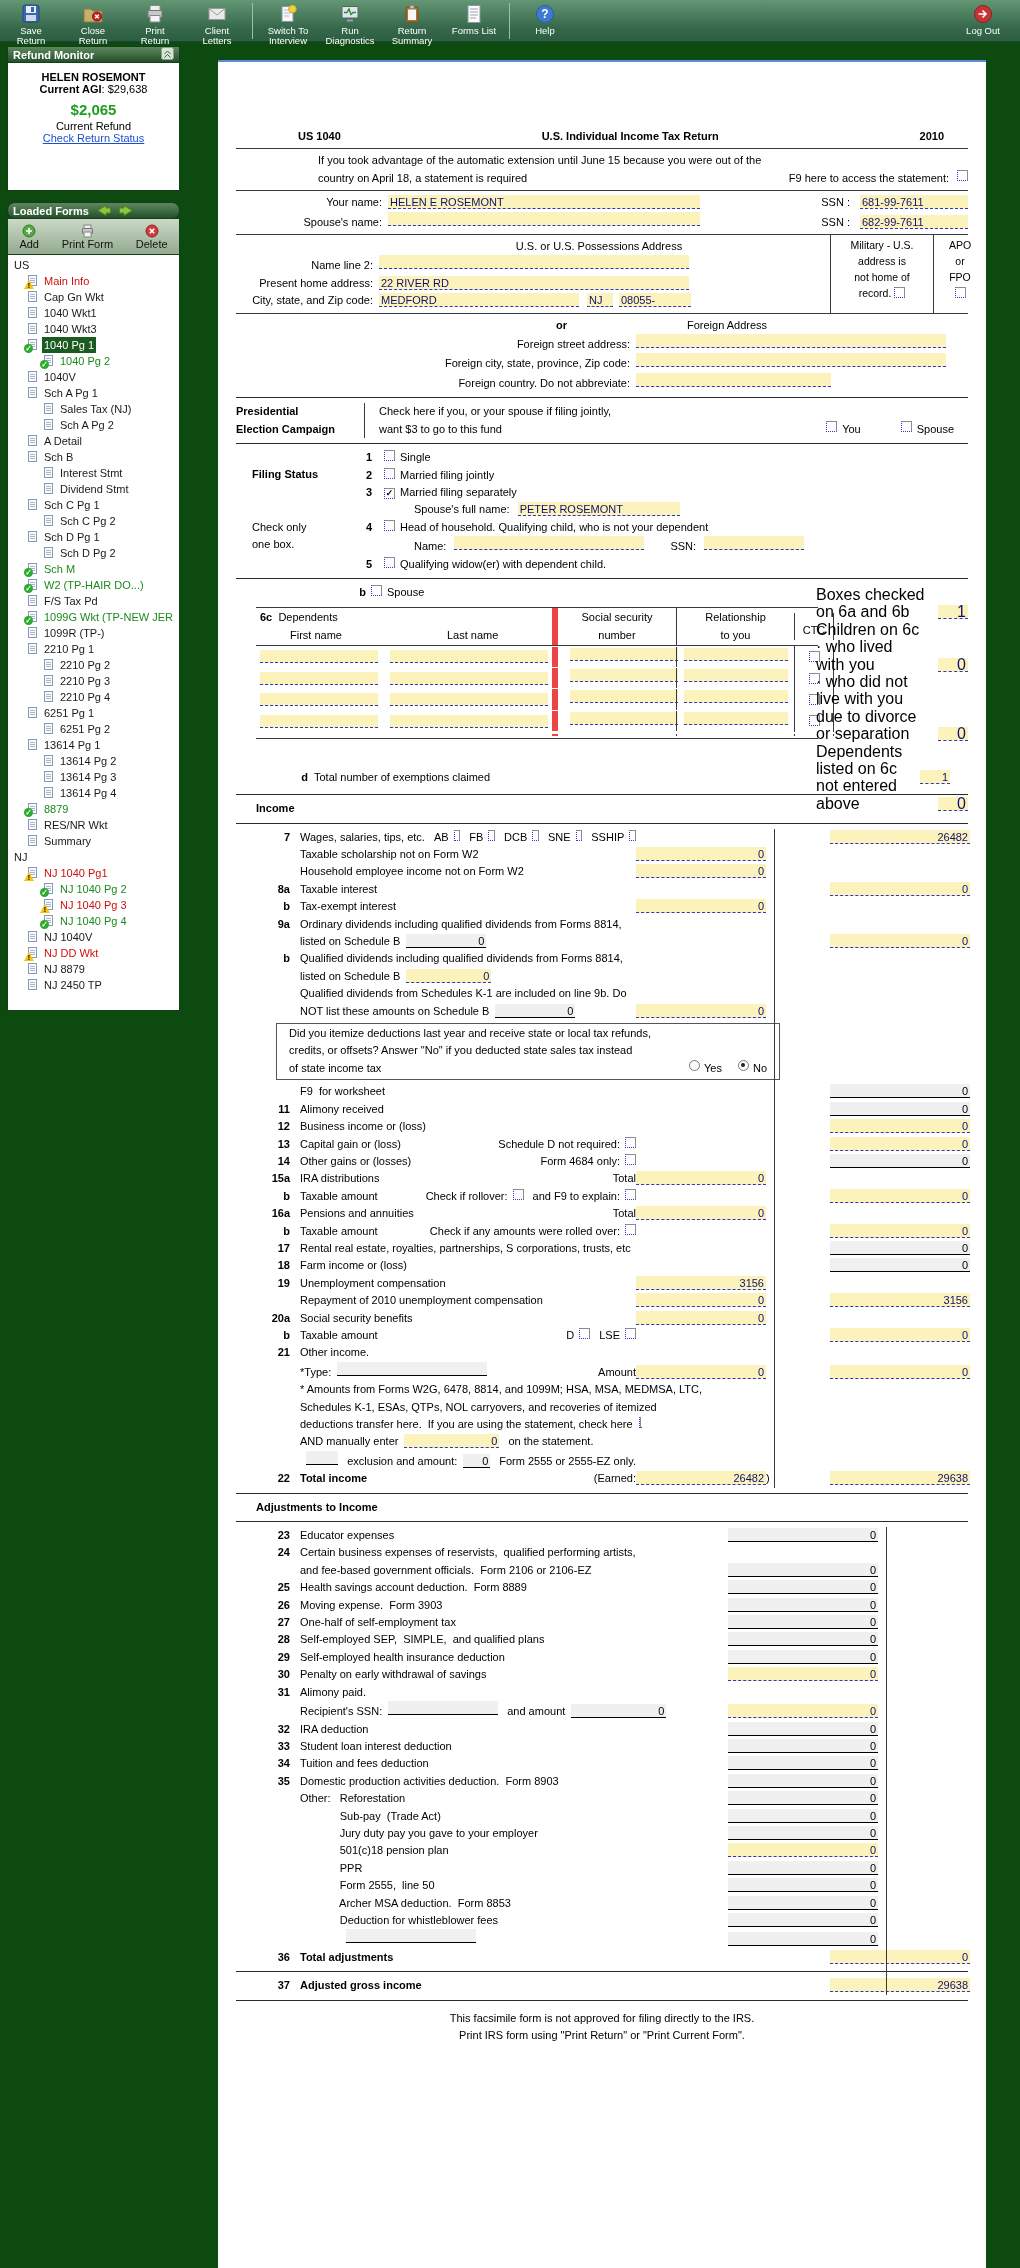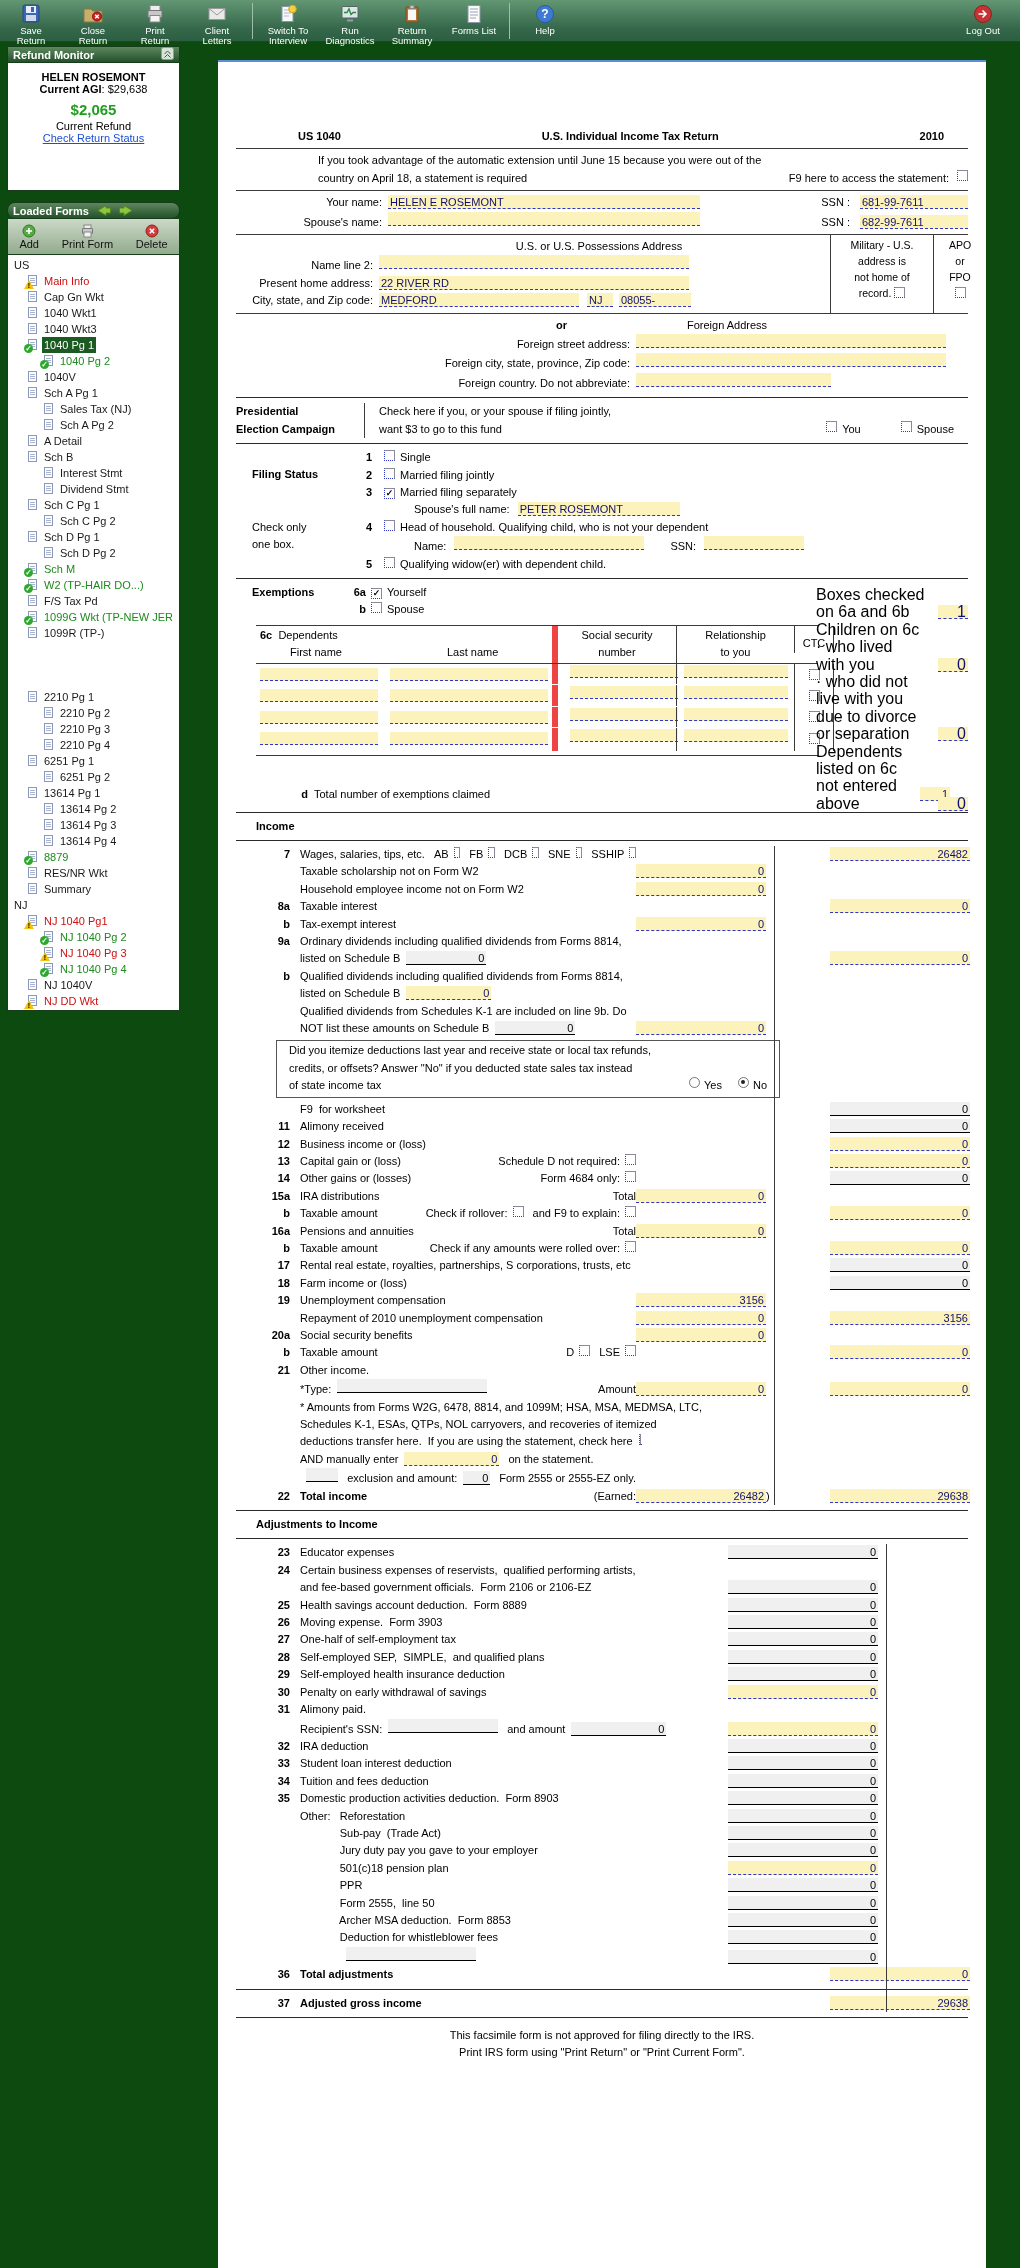--- a/index.html
+++ b/index.html
@@ -727,12 +727,6 @@
 
       <div class="exwrap">
         <div class="exrow">
-          <span class="extitle">Exemptions</span>
-          <span class="exnum">6a</span>
-          <span class="cb on"></span>
-          <span>Yourself</span>
-        </div>
-        <div class="exrow">
           <span class="extitle"></span>
           <span class="exnum">b</span>
           <span class="cb"></span>

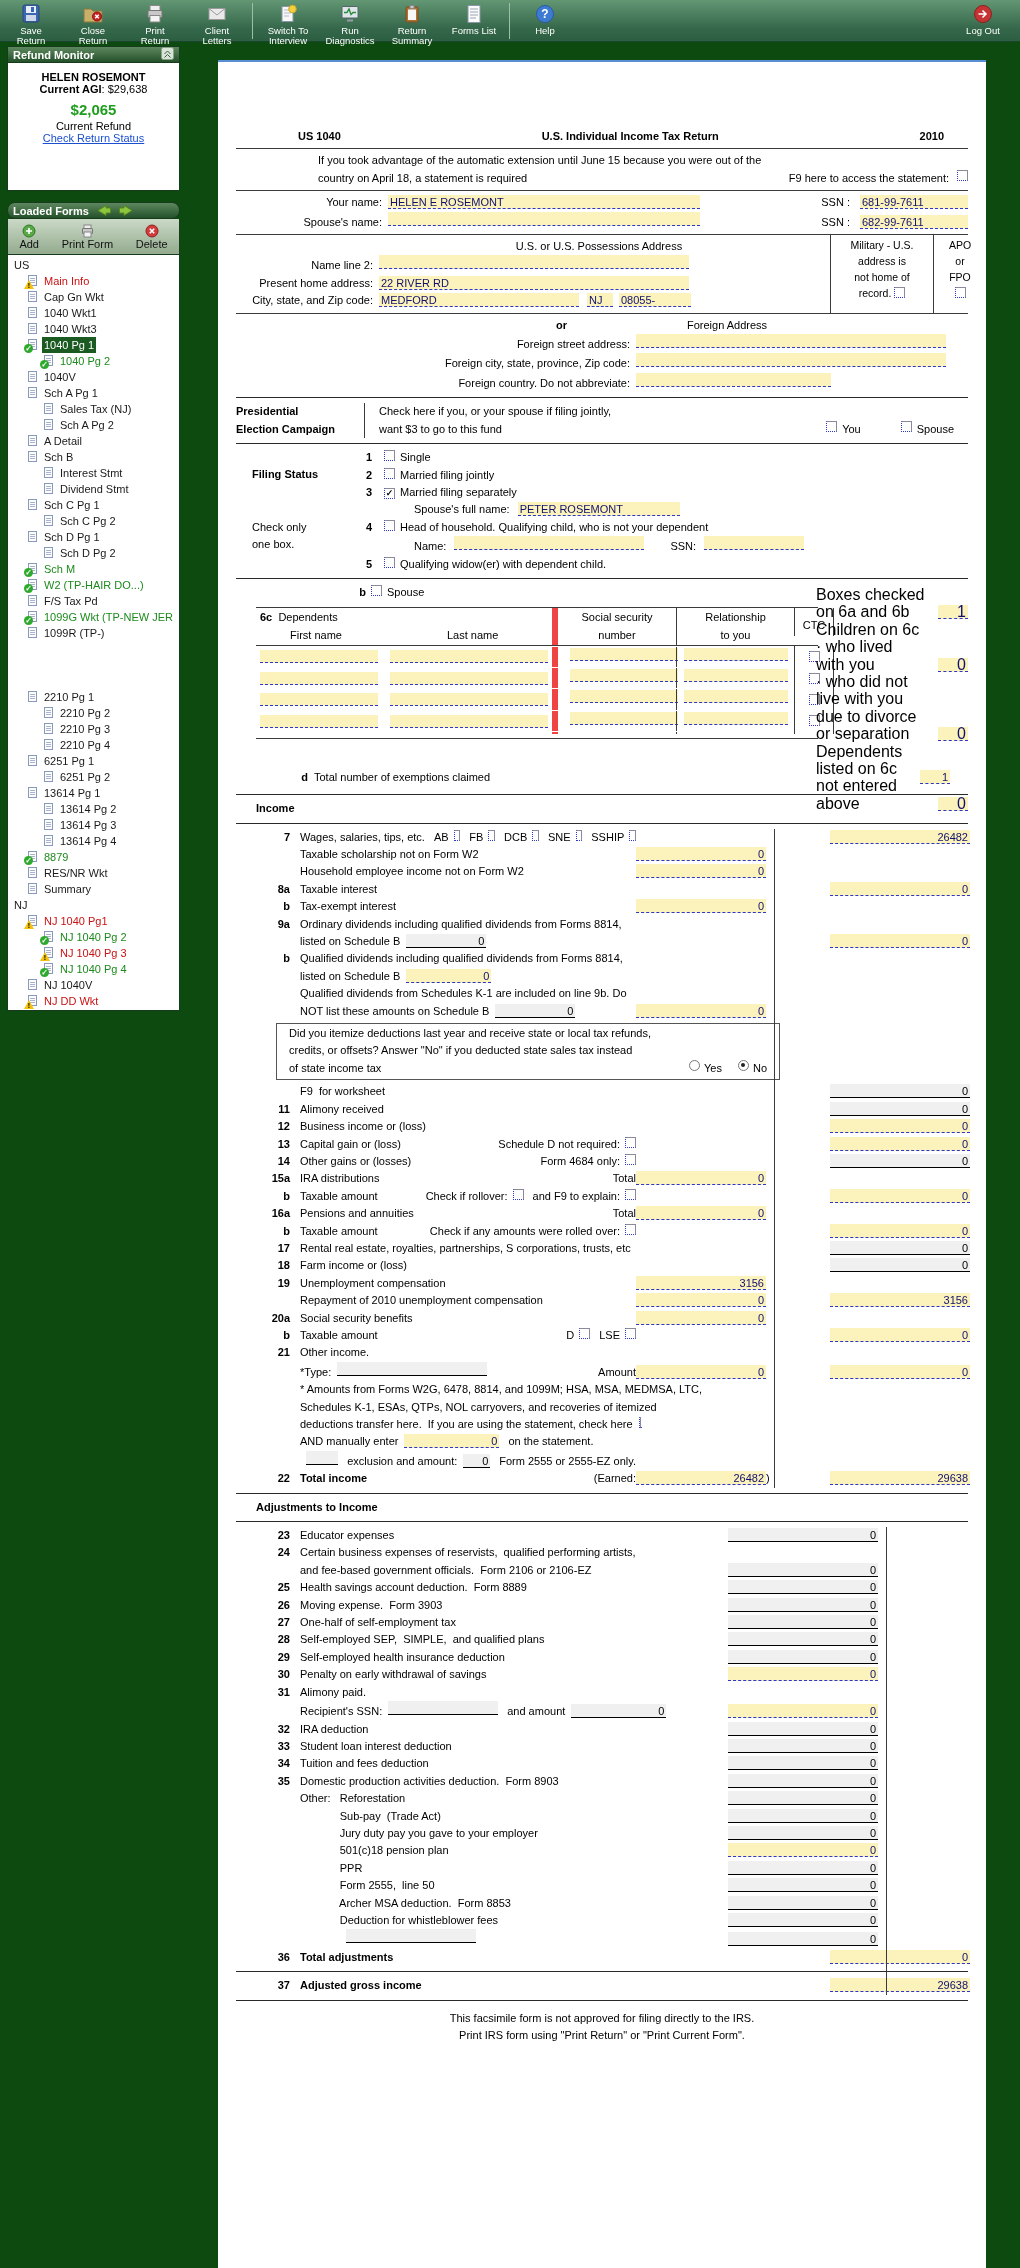--- a/index.html
+++ b/index.html
@@ -91,7 +91,7 @@
   .nval{width:30px;flex:none;}
   
   .deptable{margin:6px 150px 0 20px;border-top:1px solid #3a3a3a;border-bottom:1px solid #3a3a3a;}
-  .dcols{display:flex;align-items:flex-start;}
+  .dcols{display:flex;align-items:center;}
   .dc-name{width:296px;flex:none;padding:1px 4px;box-sizing:border-box;}
   .dc-ssn{width:124px;flex:none;border-left:6px solid #ef4444;text-align:center;padding:1px 12px;box-sizing:border-box;}
   .dc-rel{width:118px;flex:none;border-left:1px solid #3a3a3a;text-align:center;padding:1px 2px;box-sizing:border-box;}

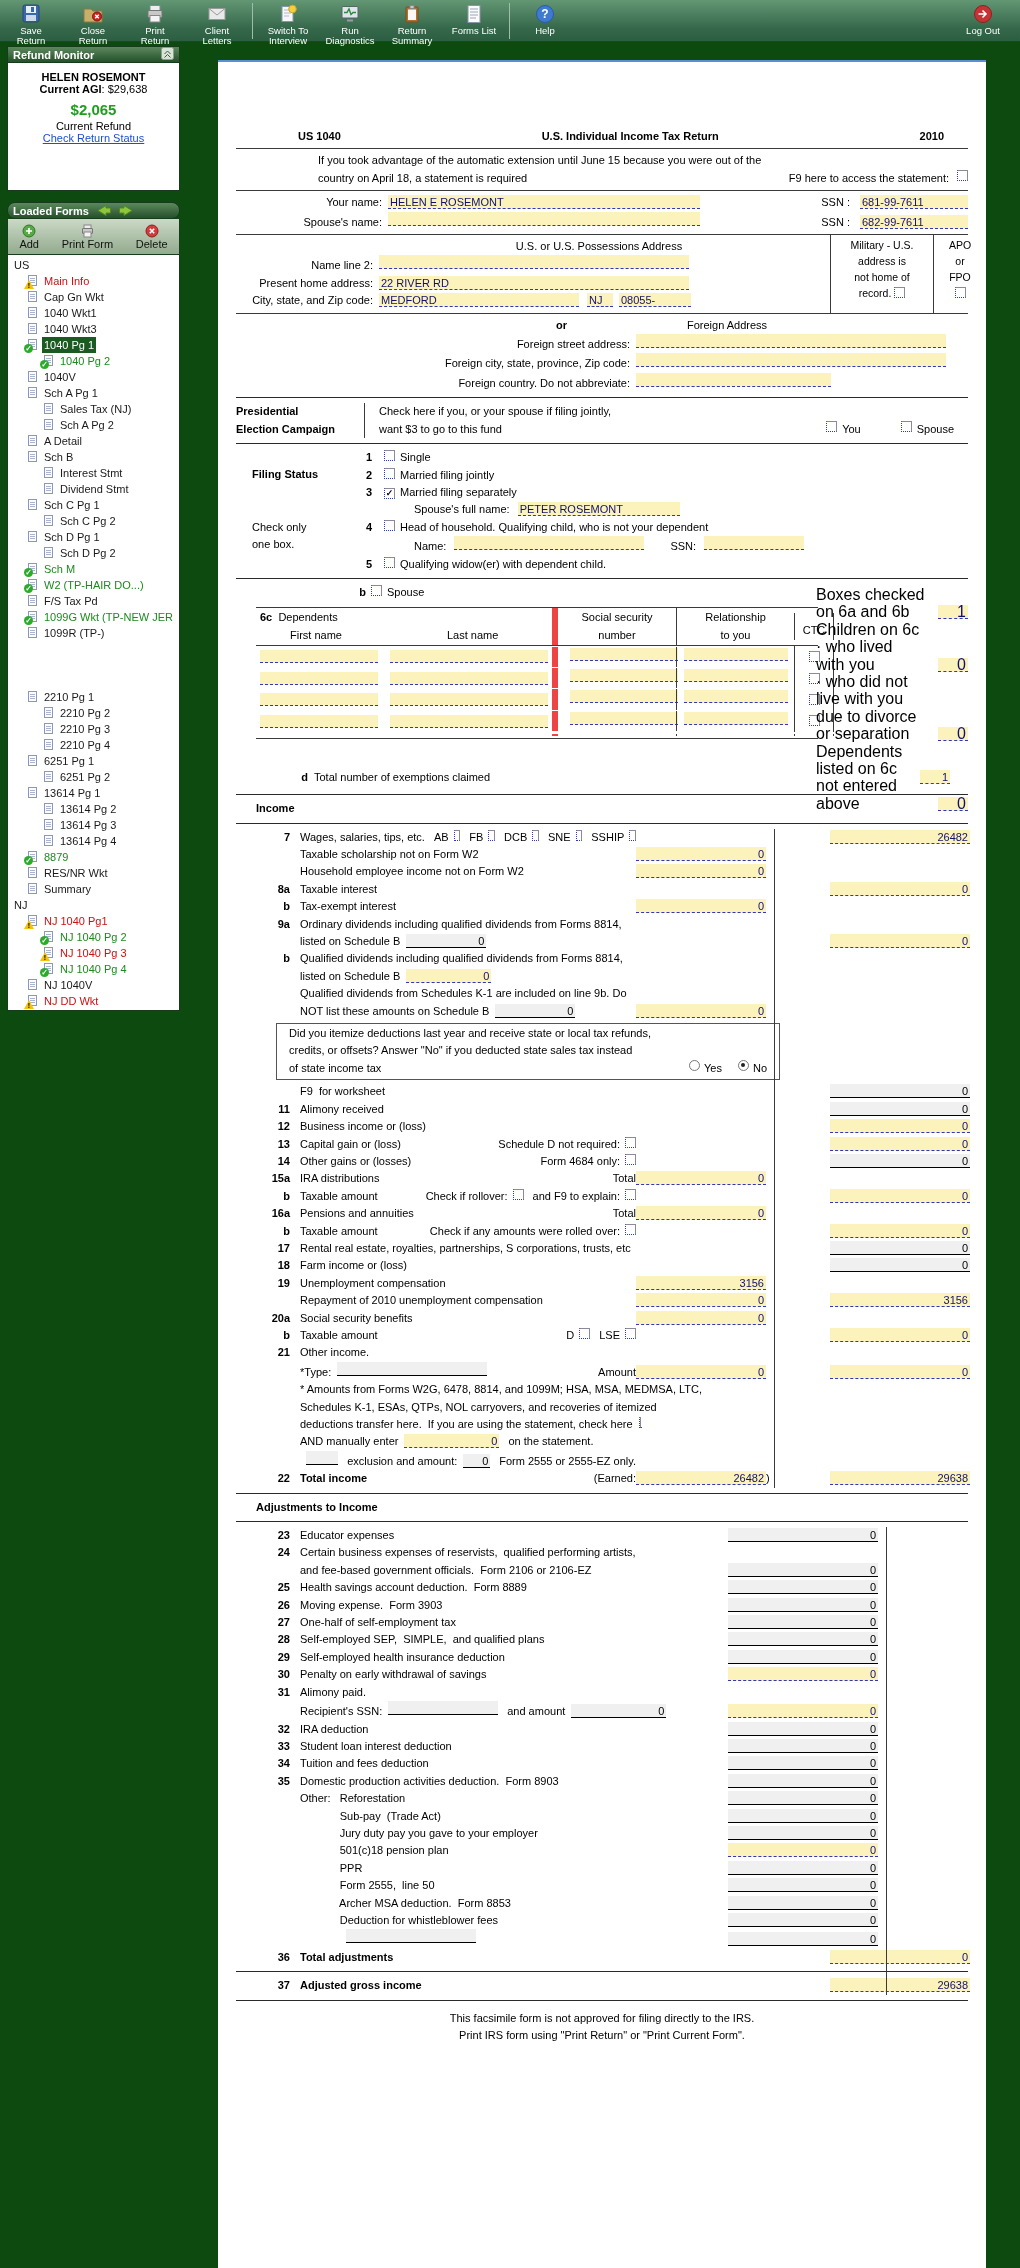--- a/index.html
+++ b/index.html
@@ -431,7 +431,7 @@
           </span>
           <span class="tlabel">1099R (TP-)</span>
         </div>
-        <div class="titem" style="padding-left: 18px; margin-top: 48px;">
+        <div class="titem" style="padding-left: 18px;">
           <span class="ticon">
             <span class="docbox"></span>
           </span>

